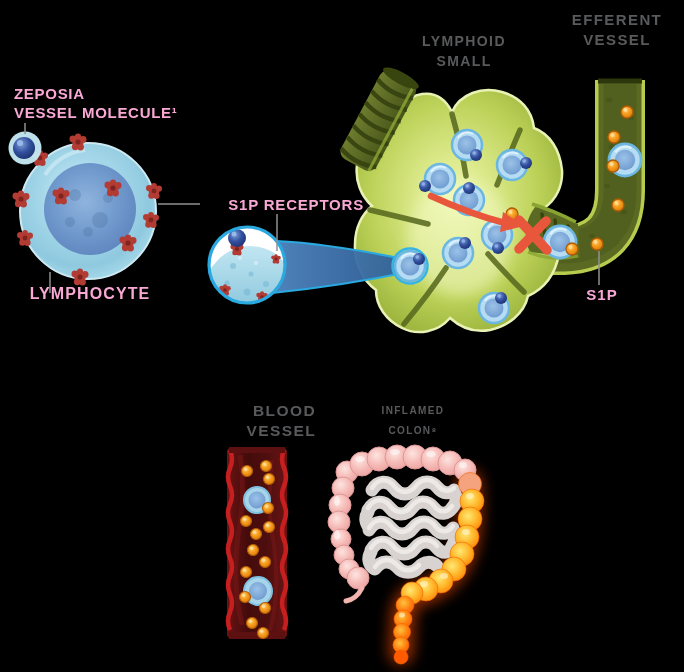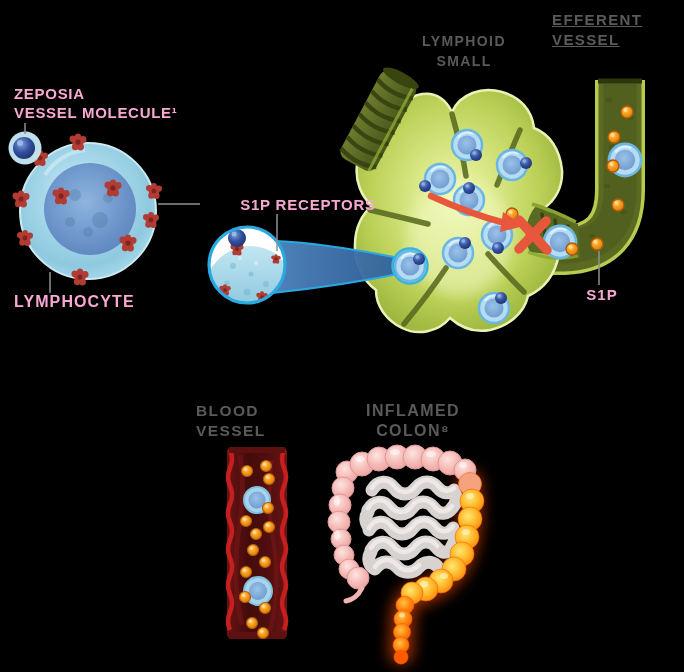--- a/index.html
+++ b/index.html
@@ -14,7 +14,7 @@
   .lymphocyte{left:14px;top:292px;width:152px;font-size:16px;letter-spacing:1.1px;}
   .s1prec{left:204px;top:195px;width:160px;font-size:15px;letter-spacing:.8px;text-align:center;margin-left:24px;}
   .lymphorg{left:396px;top:31px;width:136px;font-size:14px;text-align:center;}
-  .efferent{left:552px;top:10px;width:130px;font-size:15px;text-decoration:underline;}
+  .efferent{left:552px;top:10px;width:130px;font-size:15px;text-align:center;}
   .s1p{left:572px;top:285px;width:60px;font-size:15px;letter-spacing:1px;text-align:center;}
   .bloodv{left:196px;top:401px;width:120px;font-size:15.5px;text-align:left;}
   .inflcolon{left:352px;top:401px;width:122px;font-size:16px;text-align:center;}

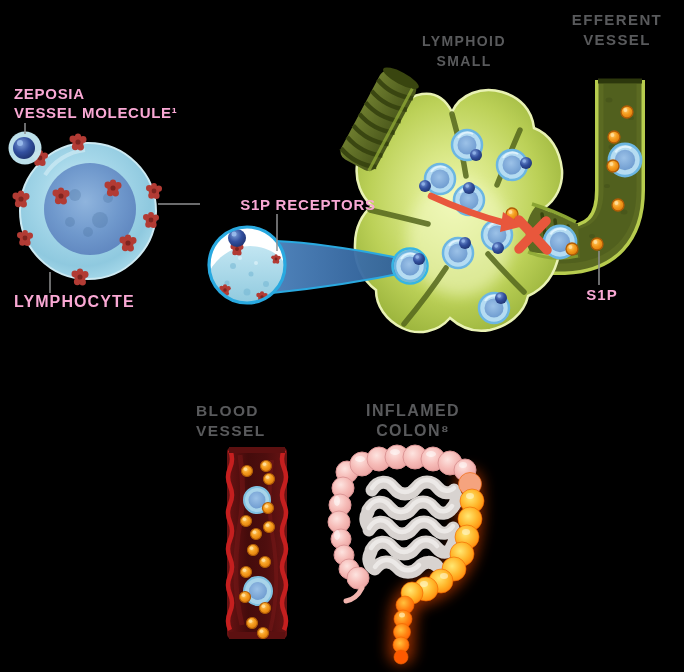--- a/index.html
+++ b/index.html
@@ -12,7 +12,7 @@
   .lbl .ln{display:block;}
   .zeposia{left:14px;top:84px;width:220px;font-size:15px;letter-spacing:.7px;line-height:19px;text-align:left;}
   .lymphocyte{left:14px;top:292px;width:152px;font-size:16px;letter-spacing:1.1px;}
-  .s1prec{left:204px;top:195px;width:160px;font-size:15px;letter-spacing:.8px;text-align:center;margin-left:24px;}
+  .s1prec{left:204px;top:195px;width:160px;font-size:15px;letter-spacing:.8px;text-align:right;}
   .lymphorg{left:396px;top:31px;width:136px;font-size:14px;text-align:center;}
   .efferent{left:552px;top:10px;width:130px;font-size:15px;text-align:center;}
   .s1p{left:572px;top:285px;width:60px;font-size:15px;letter-spacing:1px;text-align:center;}

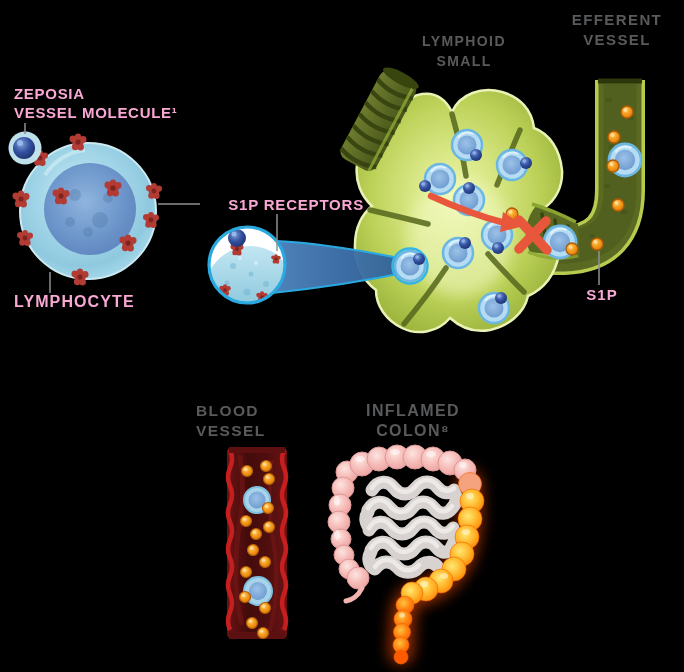--- a/index.html
+++ b/index.html
@@ -11,7 +11,7 @@
   .gray{color:#595a5c;letter-spacing:1.4px;}
   .lbl .ln{display:block;}
   .zeposia{left:14px;top:84px;width:220px;font-size:15px;letter-spacing:.7px;line-height:19px;text-align:left;}
-  .lymphocyte{left:14px;top:292px;width:152px;font-size:16px;letter-spacing:1.1px;}
+  .lymphocyte{left:14px;top:284px;width:152px;font-size:16px;letter-spacing:1.1px;text-align:center;}
   .s1prec{left:204px;top:195px;width:160px;font-size:15px;letter-spacing:.8px;text-align:right;}
   .lymphorg{left:396px;top:31px;width:136px;font-size:14px;text-align:center;}
   .efferent{left:552px;top:10px;width:130px;font-size:15px;text-align:center;}

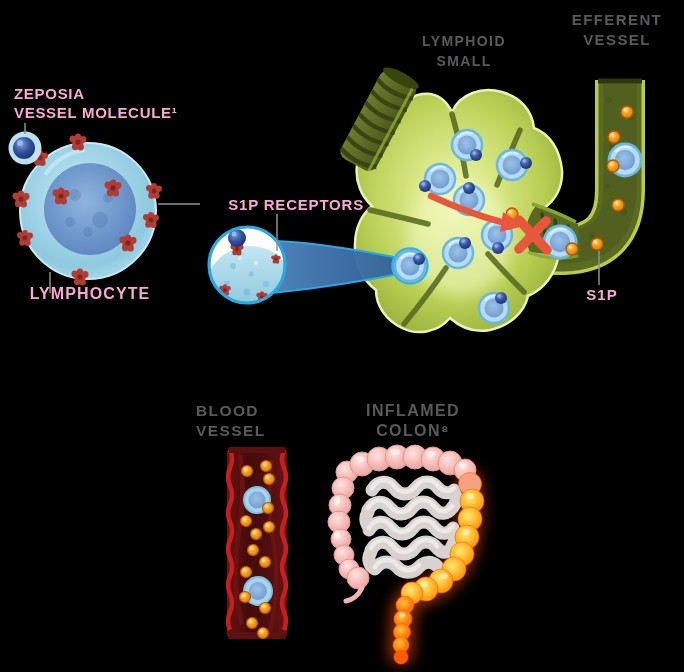--- a/index.html
+++ b/index.html
@@ -16,7 +16,7 @@
   .lymphorg{left:396px;top:31px;width:136px;font-size:14px;text-align:center;}
   .efferent{left:552px;top:10px;width:130px;font-size:15px;text-align:center;}
   .s1p{left:572px;top:285px;width:60px;font-size:15px;letter-spacing:1px;text-align:center;}
-  .bloodv{left:196px;top:401px;width:120px;font-size:15.5px;text-align:left;}
+  .bloodv{left:196px;top:401px;width:120px;font-size:15.5px;text-align:right;}
   .inflcolon{left:352px;top:401px;width:122px;font-size:16px;text-align:center;}
 </style>
 </head>

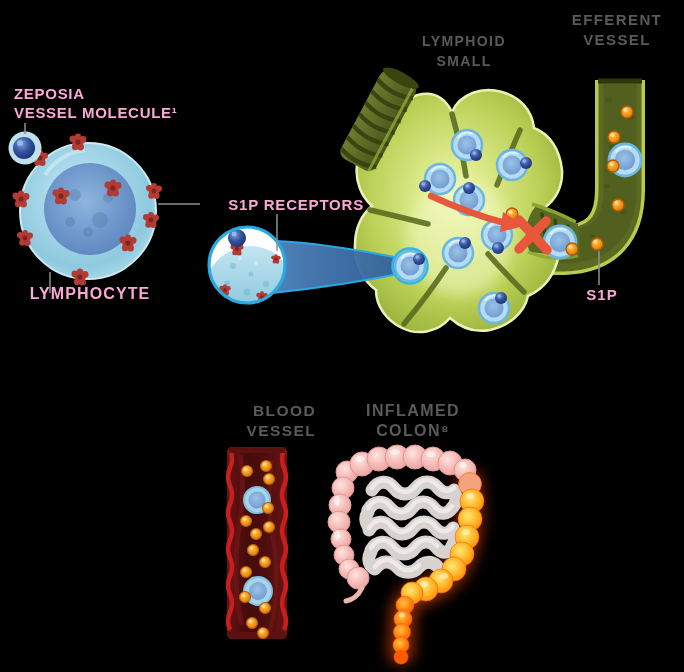--- a/index.html
+++ b/index.html
@@ -17,7 +17,7 @@
   .efferent{left:552px;top:10px;width:130px;font-size:15px;text-align:center;}
   .s1p{left:572px;top:285px;width:60px;font-size:15px;letter-spacing:1px;text-align:center;}
   .bloodv{left:196px;top:401px;width:120px;font-size:15.5px;text-align:right;}
-  .inflcolon{left:352px;top:401px;width:122px;font-size:16px;text-align:center;}
+  .inflcolon{left:352px;top:401px;width:122px;font-size:10px;text-align:center;}
 </style>
 </head>
 <body>

